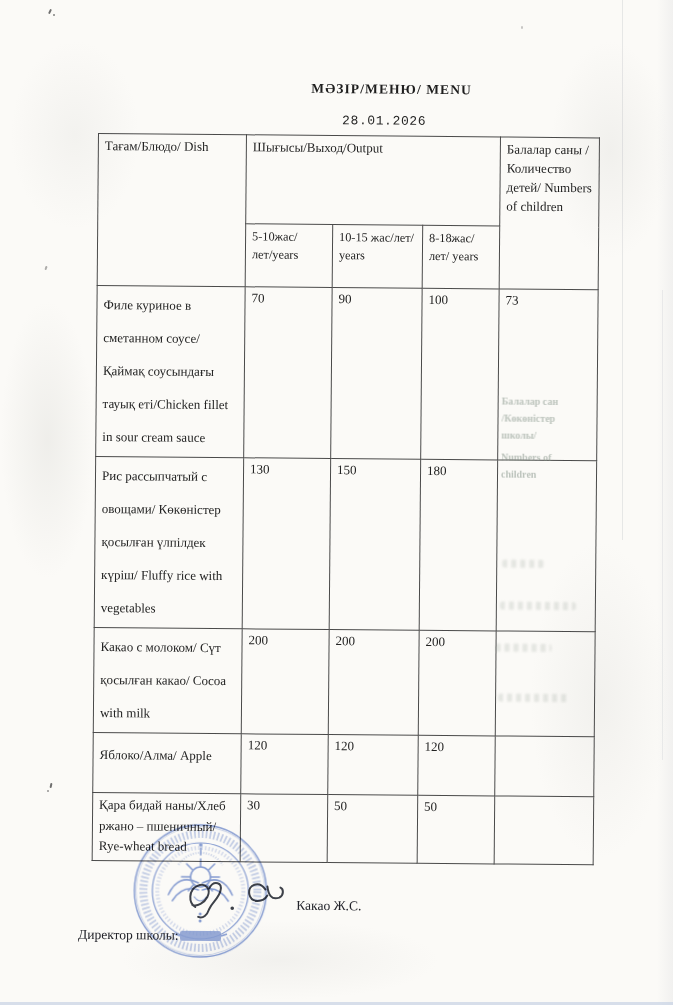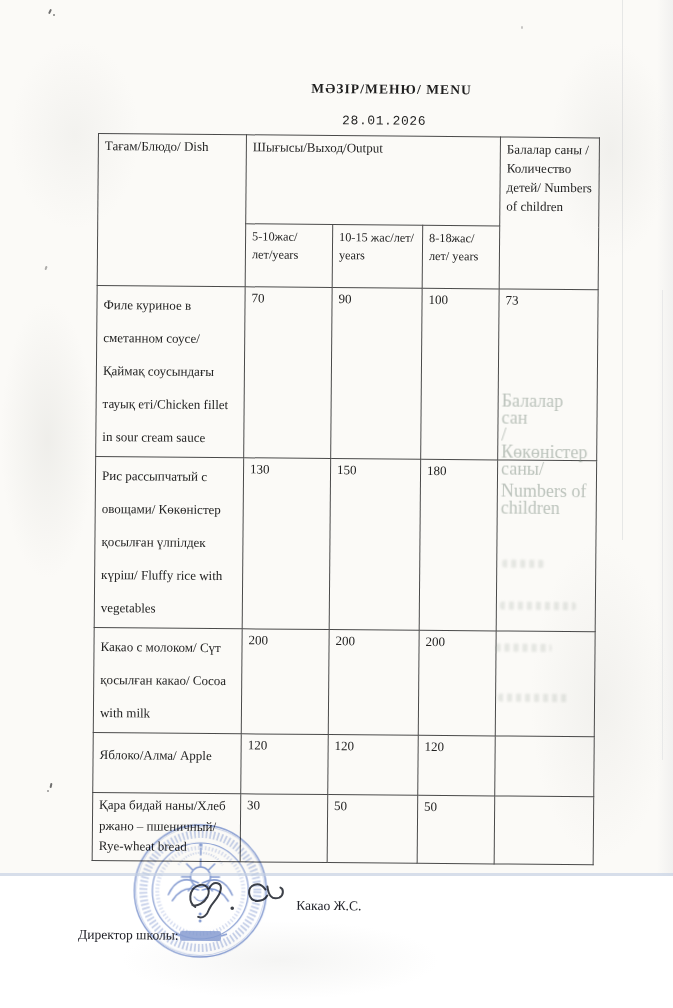--- a/index.html
+++ b/index.html
@@ -8,7 +8,7 @@
     font-family:"Liberation Serif", serif;
   }
   .page{
-    position:relative;width:673px;height:876px;background:#fbfaf7;color:#262626;
+    position:relative;width:673px;height:1005px;background:#fbfaf7;color:#262626;
   }
   .blotch{position:absolute;pointer-events:none;}
   .rot{position:absolute;inset:0;transform:rotate(0.5deg);transform-origin:98px 133px;}

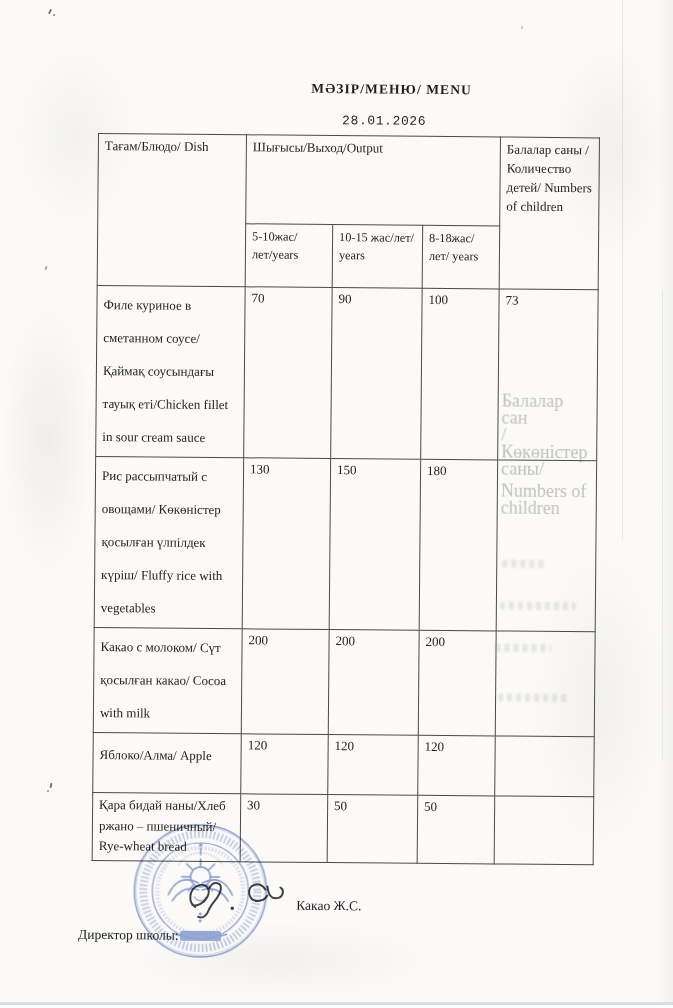--- a/index.html
+++ b/index.html
@@ -40,7 +40,7 @@
   td.kids0{padding-top:50px;padding-left:8px;}
   
   .ghost{
-    position:absolute;left:504px;top:389px;width:88px;font-weight:normal;font-size:18px;
+    position:absolute;left:504px;top:389px;width:88px;font-weight:bold;font-size:10px;
     line-height:17px;color:rgba(128,143,132,.52);filter:blur(.7px);pointer-events:none;
   }
   .ghost .gp{margin:0;}

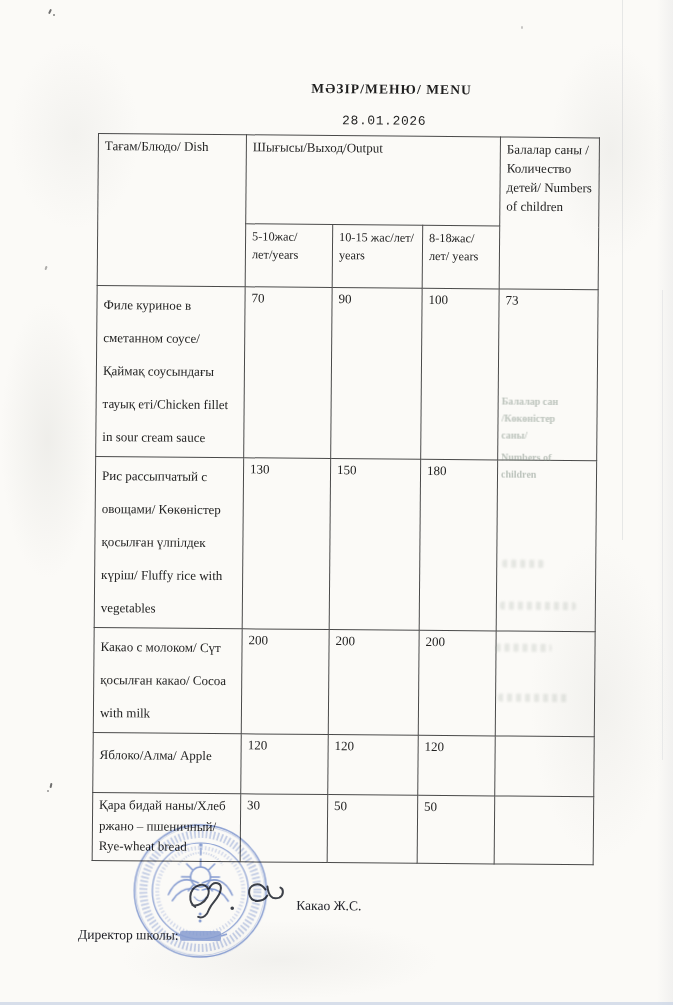--- a/index.html
+++ b/index.html
@@ -142,7 +142,7 @@
     <div class="ghost">
       <div class="gp">Балалар сан</div>
       <div class="gp">/Көкөністер</div>
-      <div class="gp">саны/</div>
+      <div class="gp">школы/</div>
       <div class="gp gap">Numbers of</div>
       <div class="gp">children</div>
     </div>

